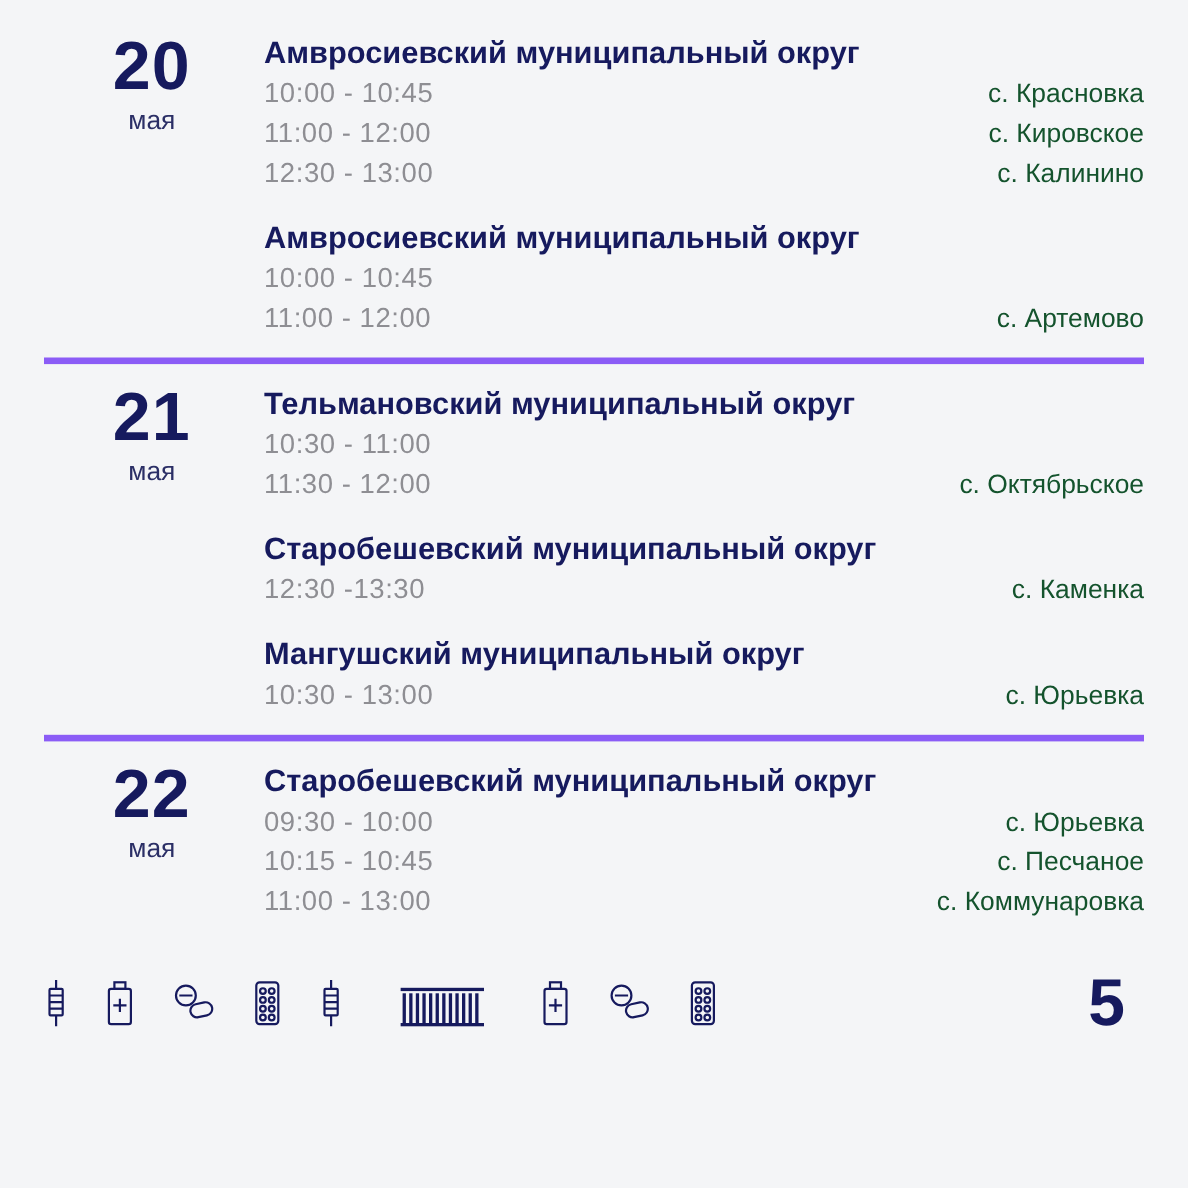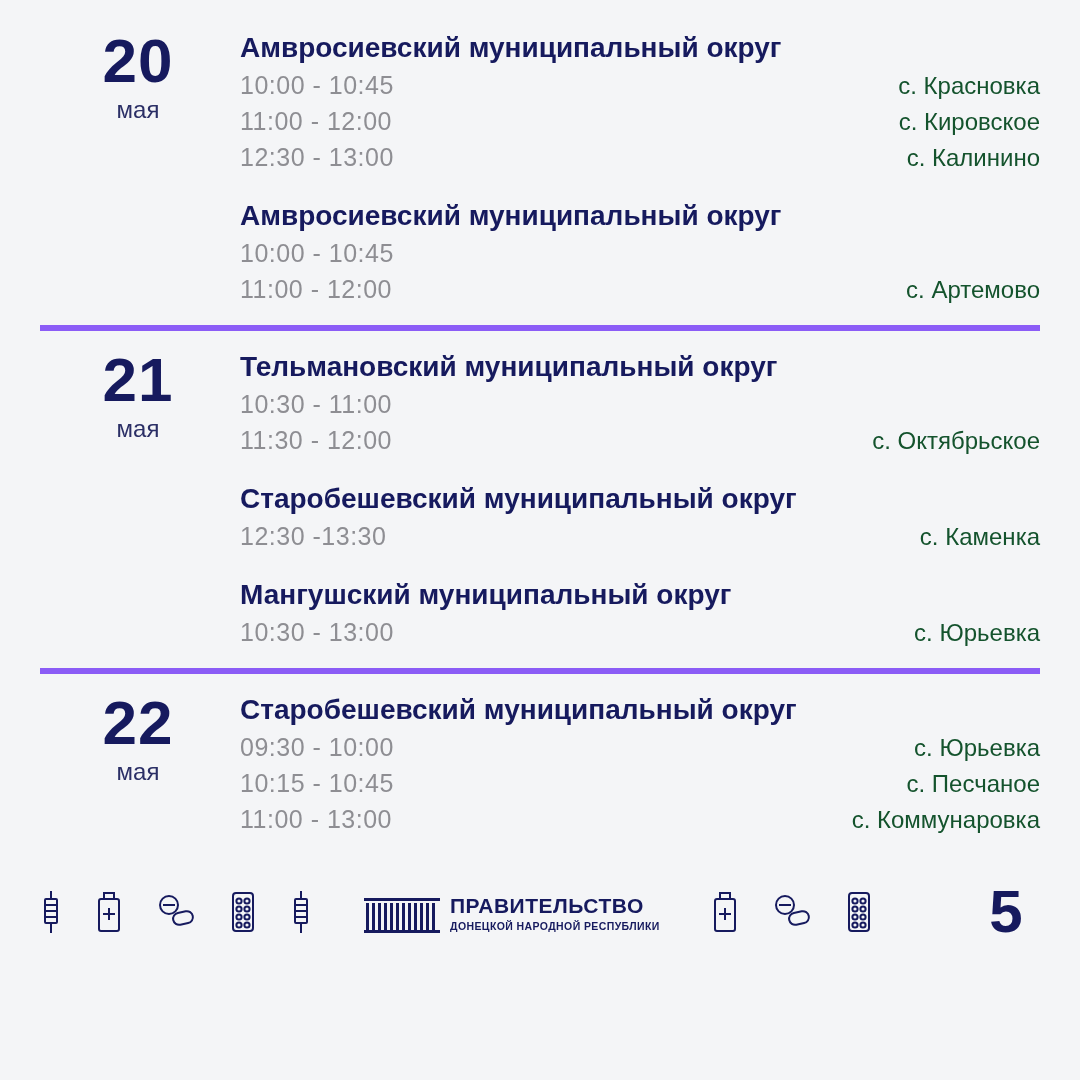--- a/index.html
+++ b/index.html
@@ -297,10 +297,6 @@
           <rect x="68" y="9" width="3" height="27" fill="#161a5e"></rect>
           <rect x="0" y="36" width="76" height="3" fill="#161a5e"></rect>
         </svg>
-        <span class="gov-text">
-          <span class="gov-title">ПРАВИТЕЛЬСТВО</span><br>
-          <span class="gov-sub">ДОНЕЦКОЙ НАРОДНОЙ РЕСПУБЛИКИ</span>
-        </span>
       </span>
 
       <span class="ficon">

